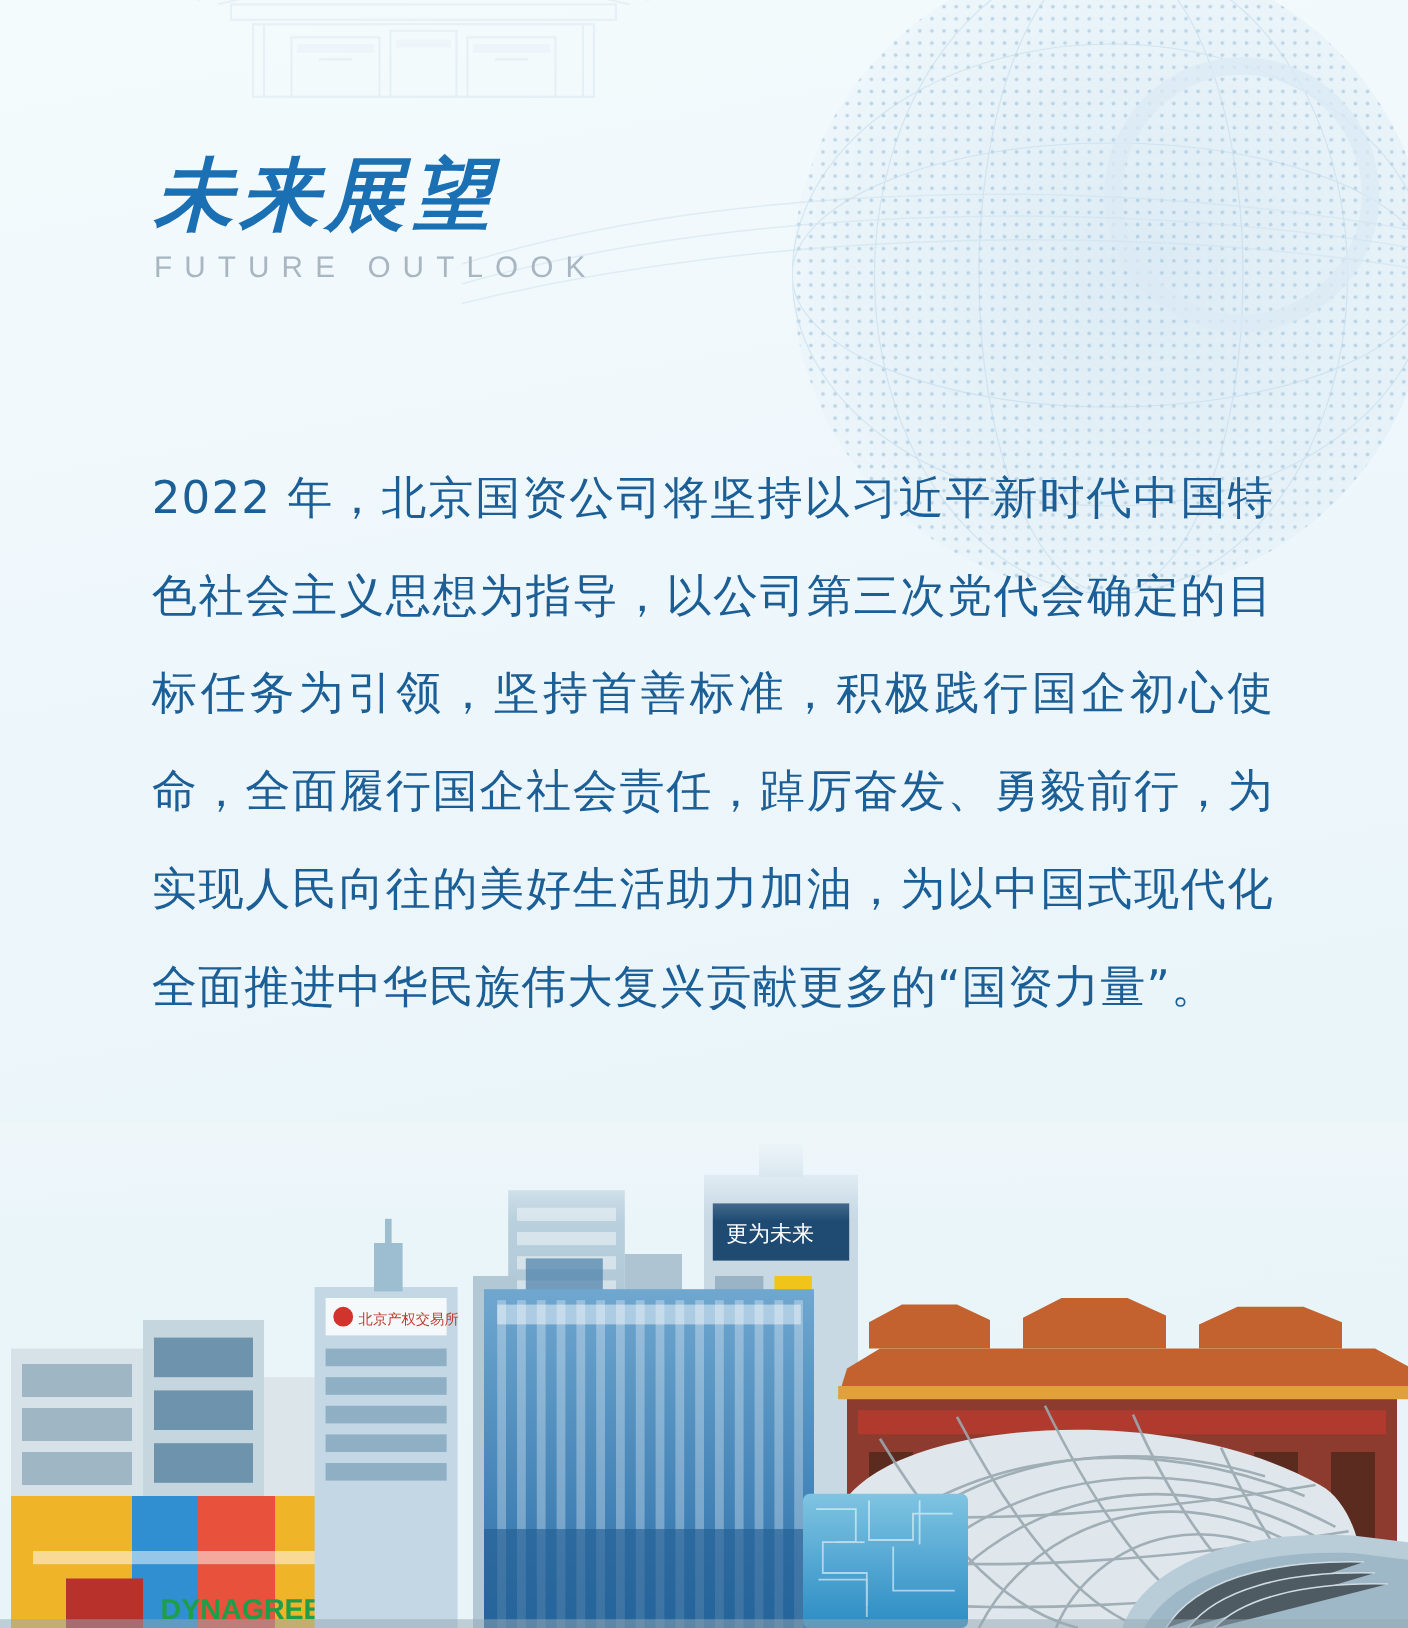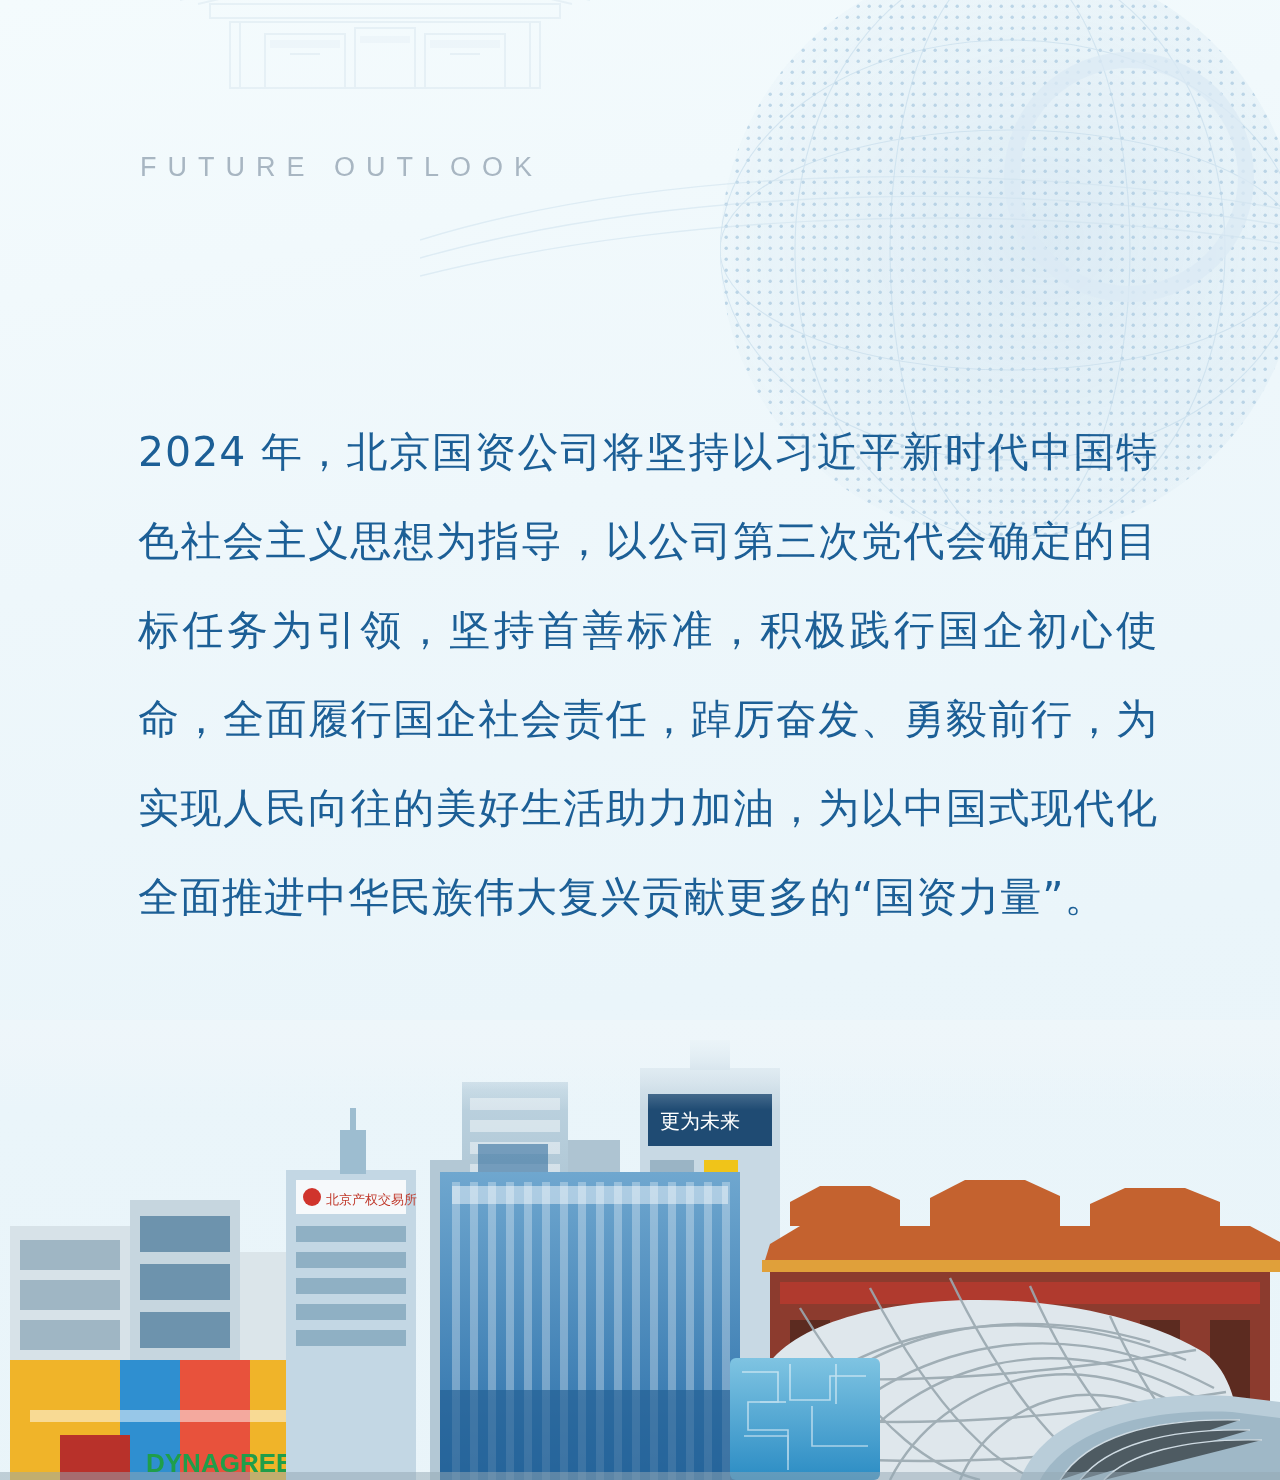--- a/index.html
+++ b/index.html
@@ -166,6 +166,7 @@
 </div>
 
 <div class="header">
+  <div class="title-cn">未来展望</div>
   <div class="title-en">FUTURE OUTLOOK</div>
 </div>
 

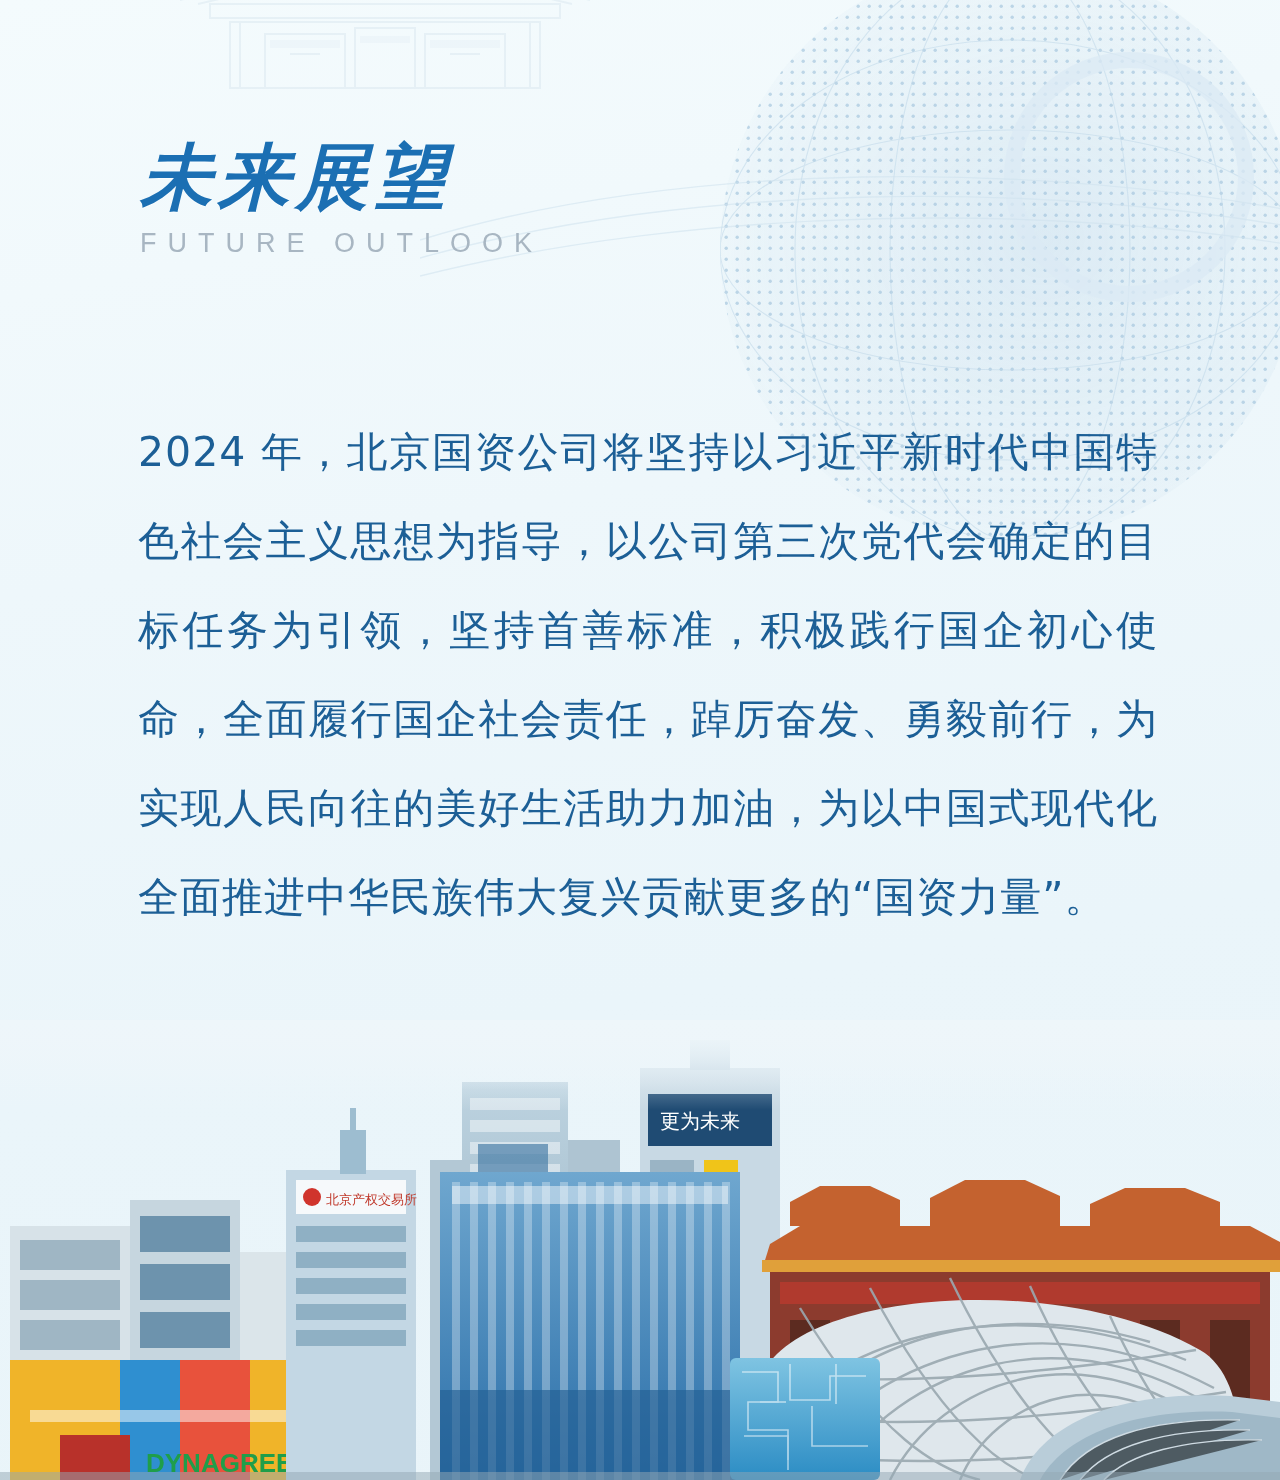--- a/index.html
+++ b/index.html
@@ -170,7 +170,7 @@
   <div class="title-en">FUTURE OUTLOOK</div>
 </div>
 
-<p class="body-copy">2024 年，北京国资公司将坚持以习近平新时代中国特色社会主义思想为指导，以公司第三次党代会确定的目标任务为引领，坚持首善标准，积极践行国企初心使命，全面履行国企社会责任，踔厉奋发、勇毅前行，为实现人民向往的美好生活助力加油，为以中国式现代化全面推进中华民族伟大复兴贡献更多的“国资力量”。</p>
+<p class="body-copy">2022 年，北京国资公司将坚持以习近平新时代中国特色社会主义思想为指导，以公司第三次党代会确定的目标任务为引领，坚持首善标准，积极践行国企初心使命，全面履行国企社会责任，踔厉奋发、勇毅前行，为实现人民向往的美好生活助力加油，为以中国式现代化全面推进中华民族伟大复兴贡献更多的“国资力量”。</p>
 
 <div class="skyline">
   <div class="fade-top"></div>

